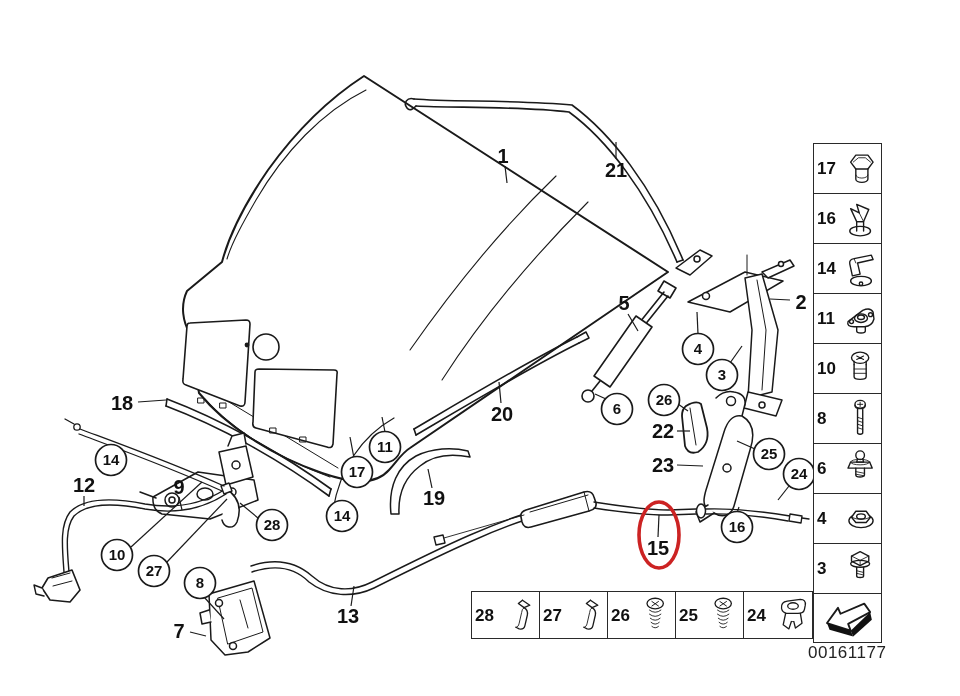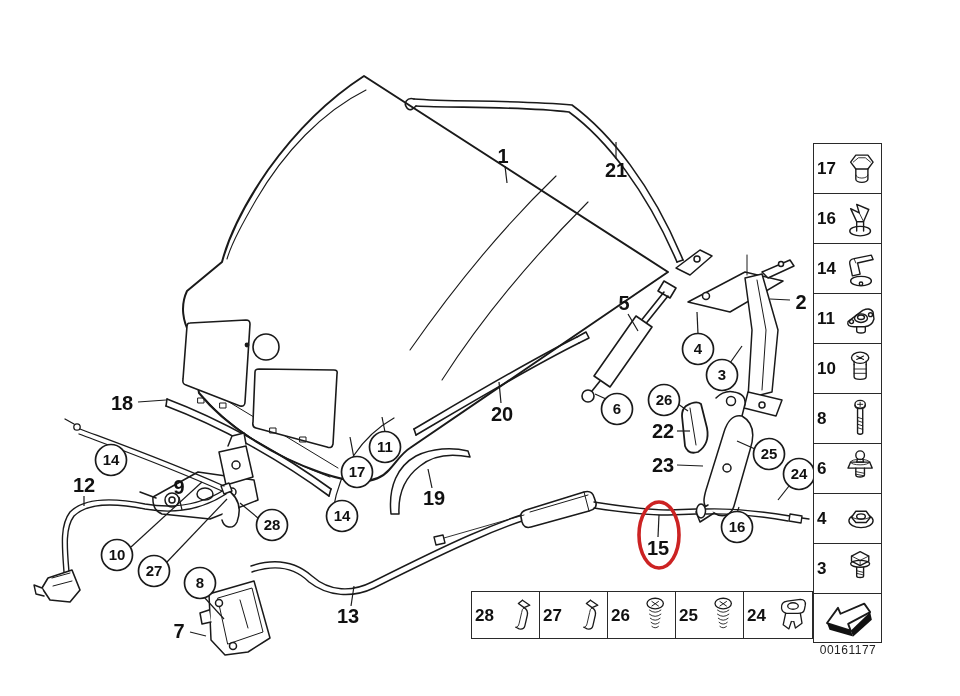--- a/index.html
+++ b/index.html
@@ -20,8 +20,8 @@
   .cell .num{font-weight:bold;font-size:17px;color:#111;line-height:1;}
   .cell svg{display:block;margin-left:auto;}
   .arrow-cell{display:flex;align-items:center;justify-content:center;padding:1px;}
-  .code-label{position:absolute;left:808px;top:643px;width:80px;text-align:center;
-              font-size:12px;color:#222;letter-spacing:.5px;}
+  .code-label{position:absolute;left:808px;top:643px;width:80px;
+              font-size:17px;color:#222;letter-spacing:.5px;}
 </style>
 </head>
 <body>

